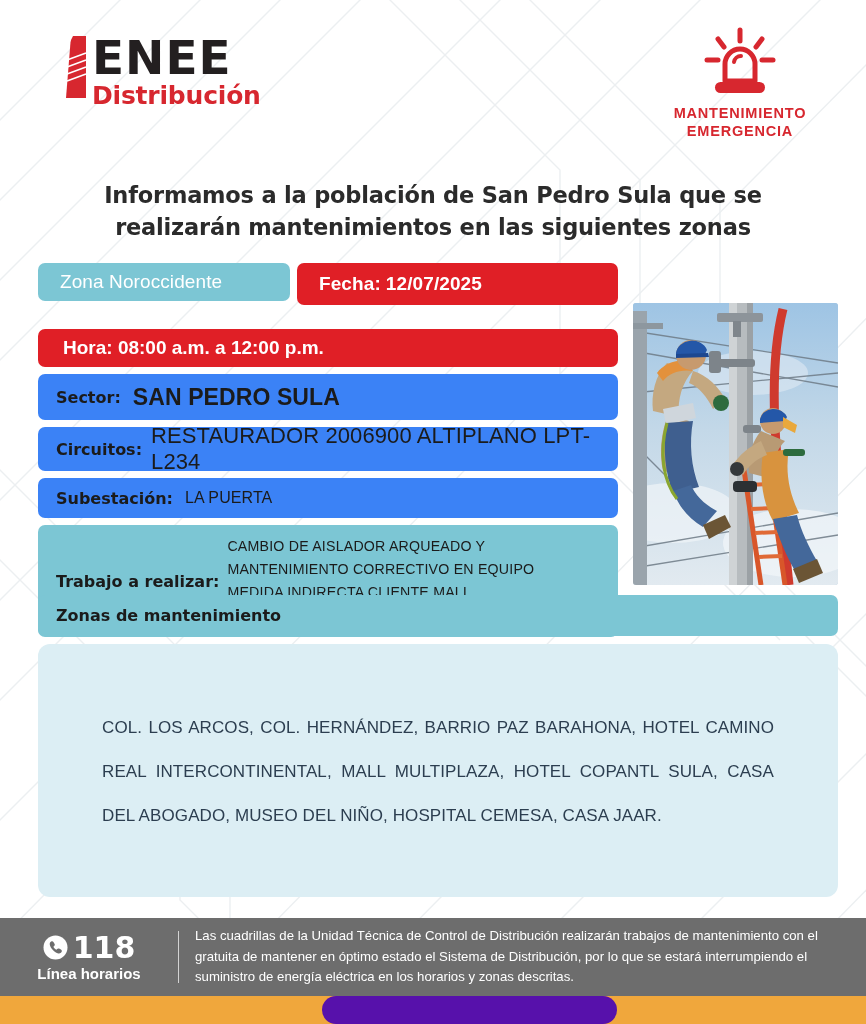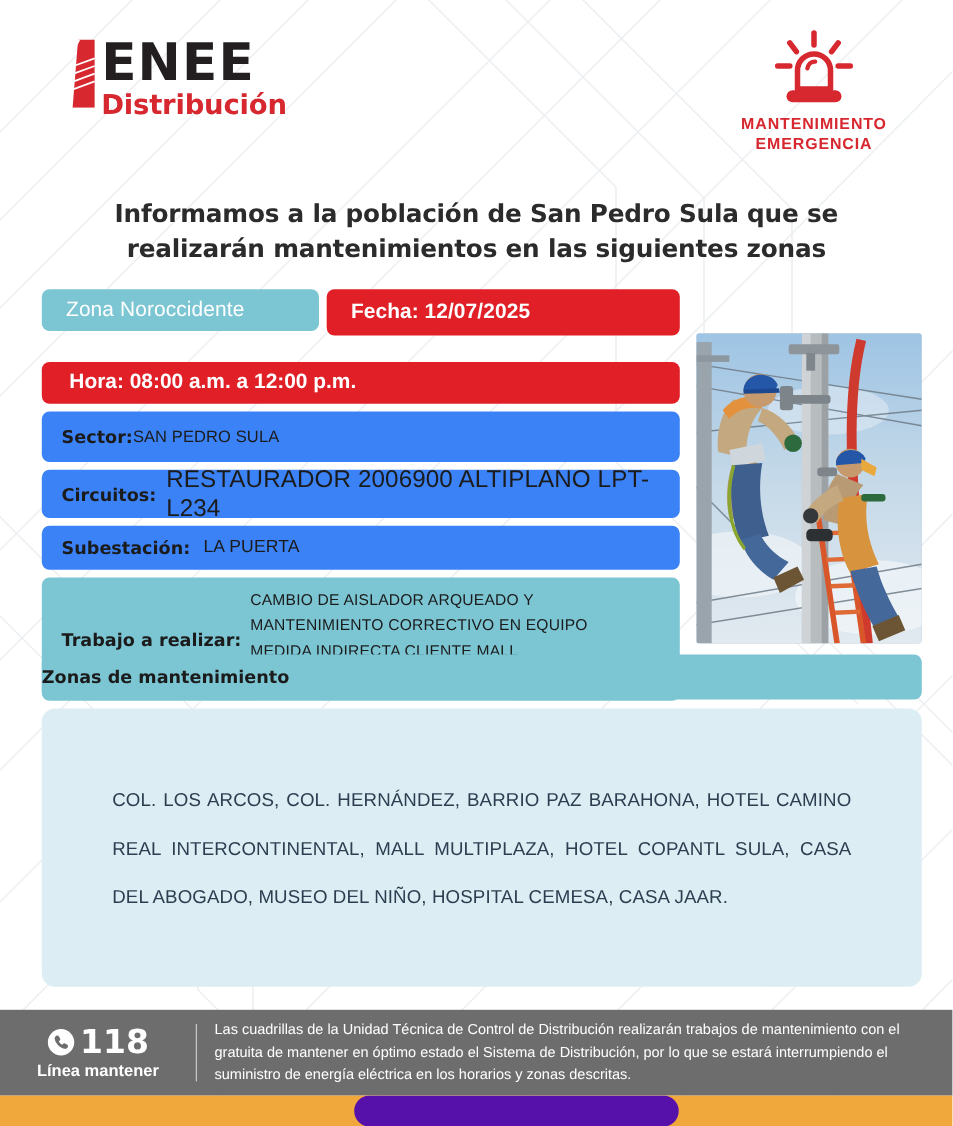--- a/index.html
+++ b/index.html
@@ -181,7 +181,7 @@
   }
 
   #row-sector  { height: 46px; }
-  #row-sector .val  { font-size: 15px; margin-left: 0; }
+  #row-sector .val  { font-size: 23px; margin-left: 12px; font-weight: bold; }
   #row-circ    { height: 44px; }
   #row-circ .val    { font-size: 22px; margin-left: 9px; }
   #row-sub     { height: 40px; }

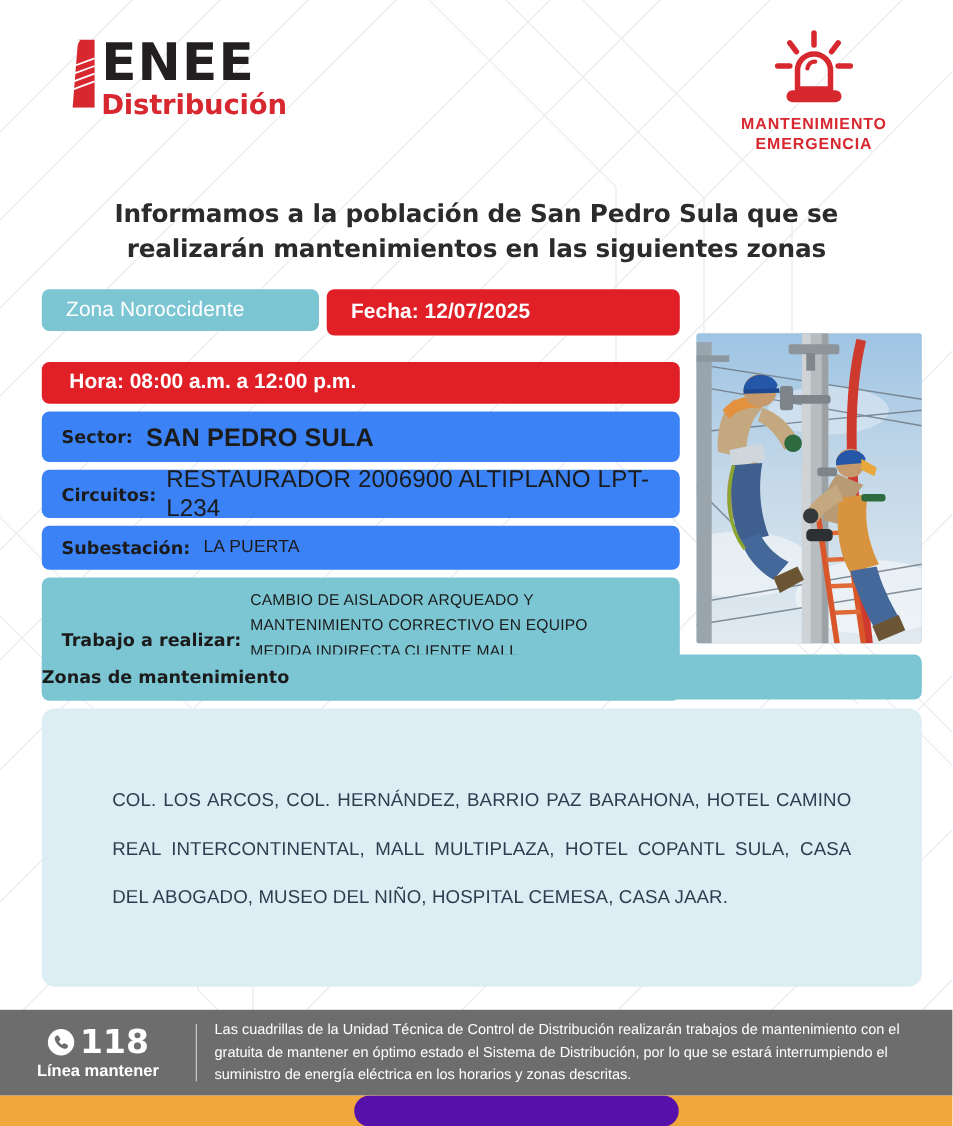--- a/index.html
+++ b/index.html
@@ -228,6 +228,7 @@
     border-radius: 7px;
     display: flex;
     align-items: center;
+    padding-left: 18px;
     font-family: "DejaVu Sans", sans-serif;
     font-weight: 800;
     font-size: 16px;

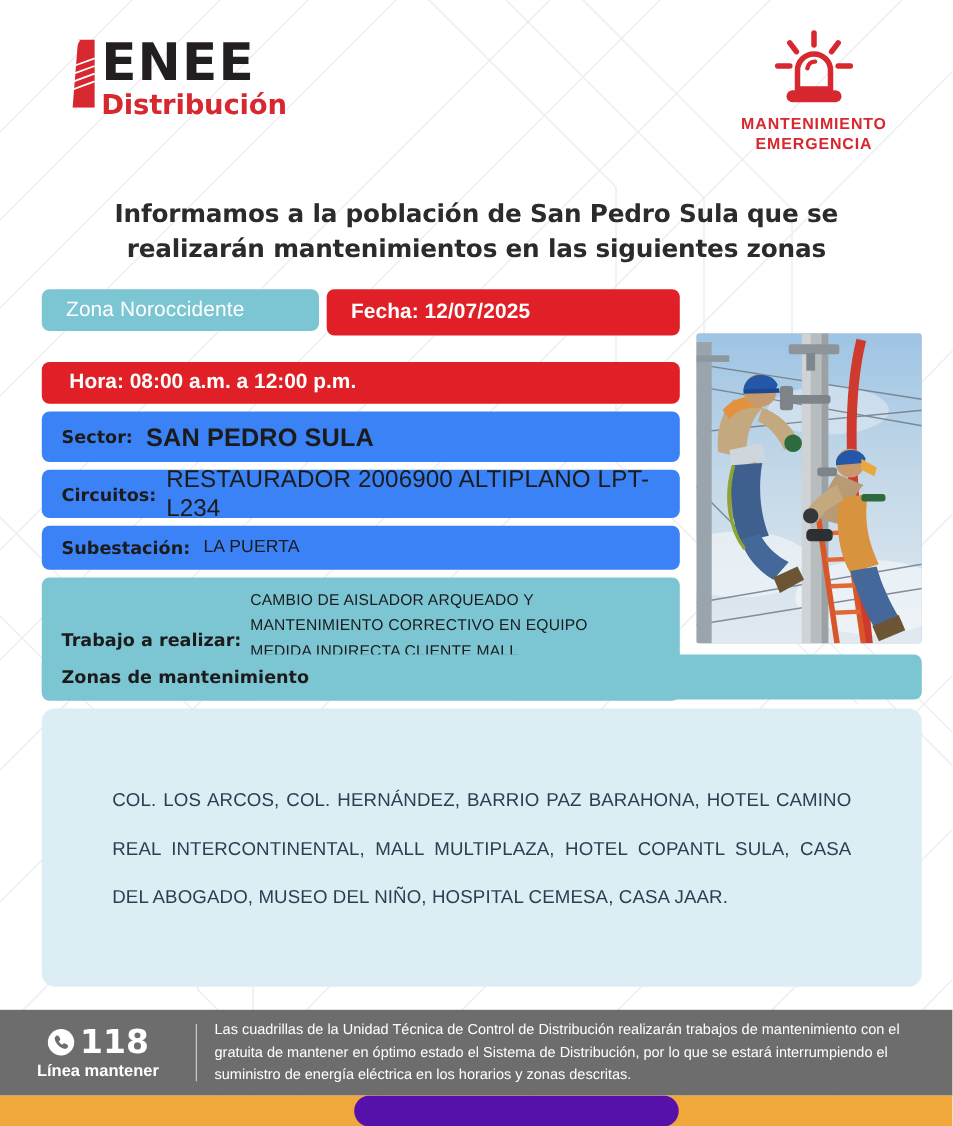--- a/index.html
+++ b/index.html
@@ -542,7 +542,7 @@
         </svg>
         <span id="phone-number">118</span>
       </div>
-      <div id="phone-sub">Línea mantener</div>
+      <div id="phone-sub">Línea horarios</div>
     </div>
     <div id="footer-divider"></div>
     <div id="footer-text">Las cuadrillas de la Unidad Técnica de Control de Distribución realizarán trabajos de mantenimiento con el gratuita de mantener en óptimo estado el Sistema de Distribución, por lo que se estará interrumpiendo el suministro de energía eléctrica en los horarios y zonas descritas.</div>

